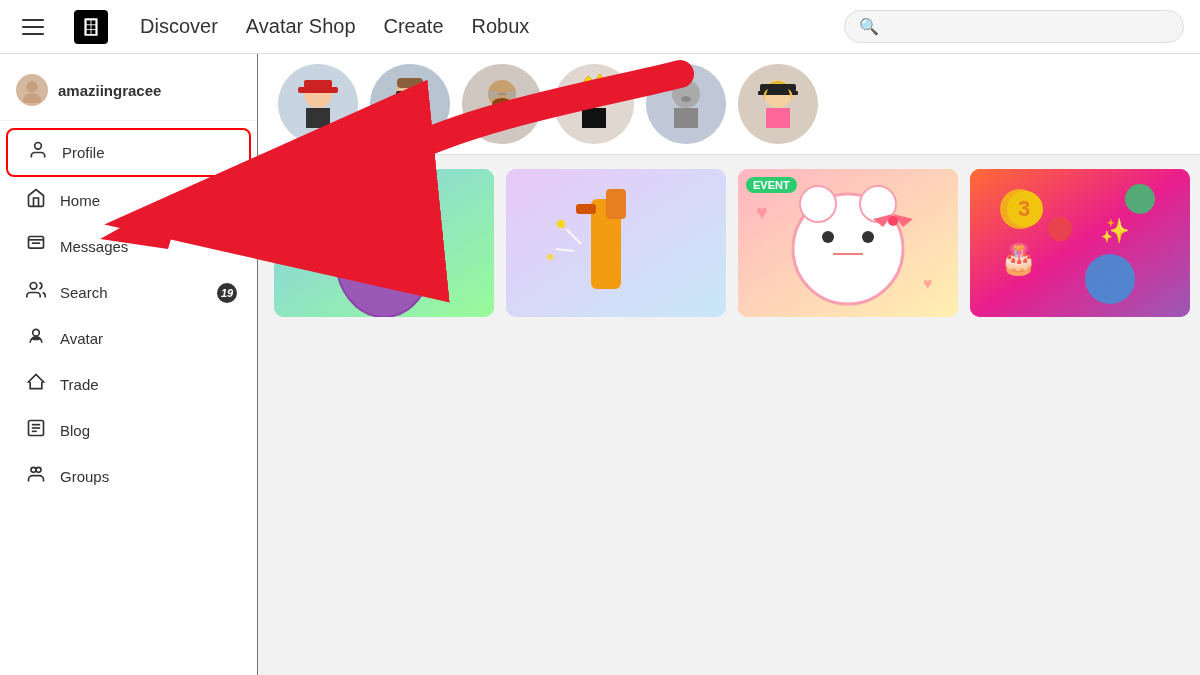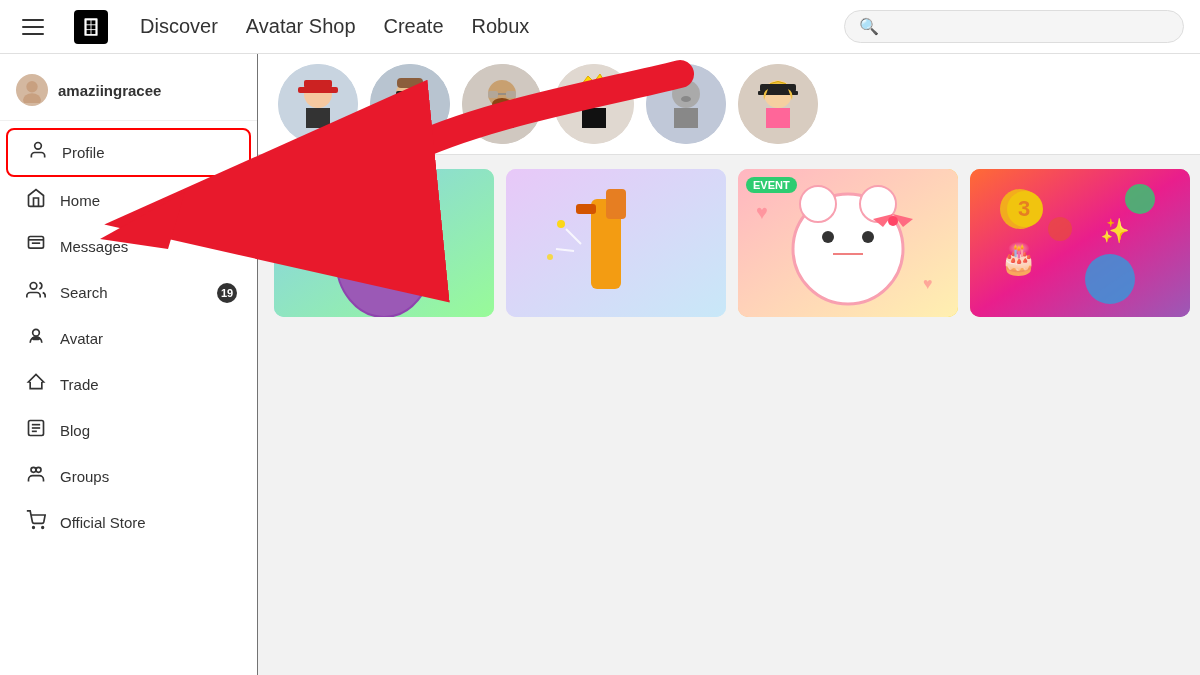--- a/index.html
+++ b/index.html
@@ -116,7 +116,7 @@
       border-radius: 50%;
       width: 20px; height: 20px;
       display: flex; align-items: center; justify-content: center;
-      position: absolute; right: 14px; top: 50%; transform: translateY(-50%);
+      position: absolute; right: 14px; top: 50%; transform: translateY(-50%); font-style: italic;
     }
 
     

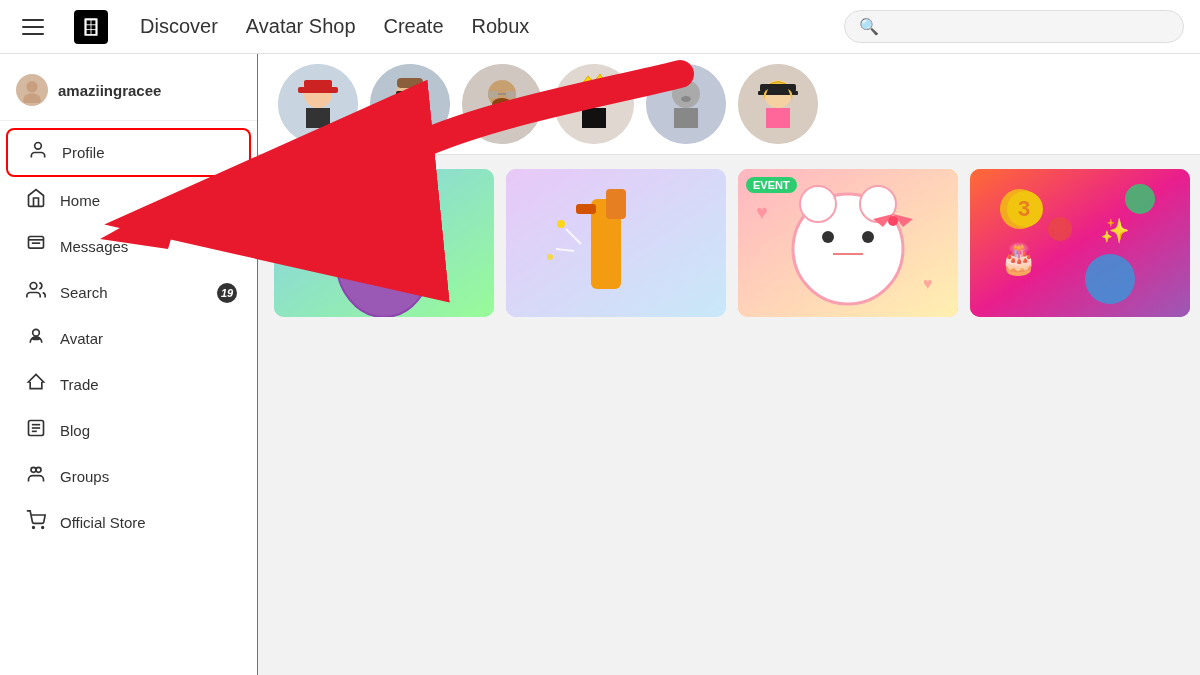--- a/index.html
+++ b/index.html
@@ -323,16 +323,6 @@
         <span>Groups</span>
       </div>
 
-      <div class="sidebar-item">
-        <span class="sidebar-icon">
-          <svg width="20" height="20" viewBox="0 0 24 24" fill="none" stroke="#333" stroke-width="2">
-            <circle cx="9" cy="21" r="1"></circle>
-              <circle cx="20" cy="21" r="1"></circle>
-            <path d="M1 1h4l2.68 13.39a2 2 0 002 1.61h9.72a2 2 0 001.95-1.57L23 6H6"></path>
-          </svg>
-        </span>
-        <span>Official Store</span>
-      </div>
 
 
     </nav>

